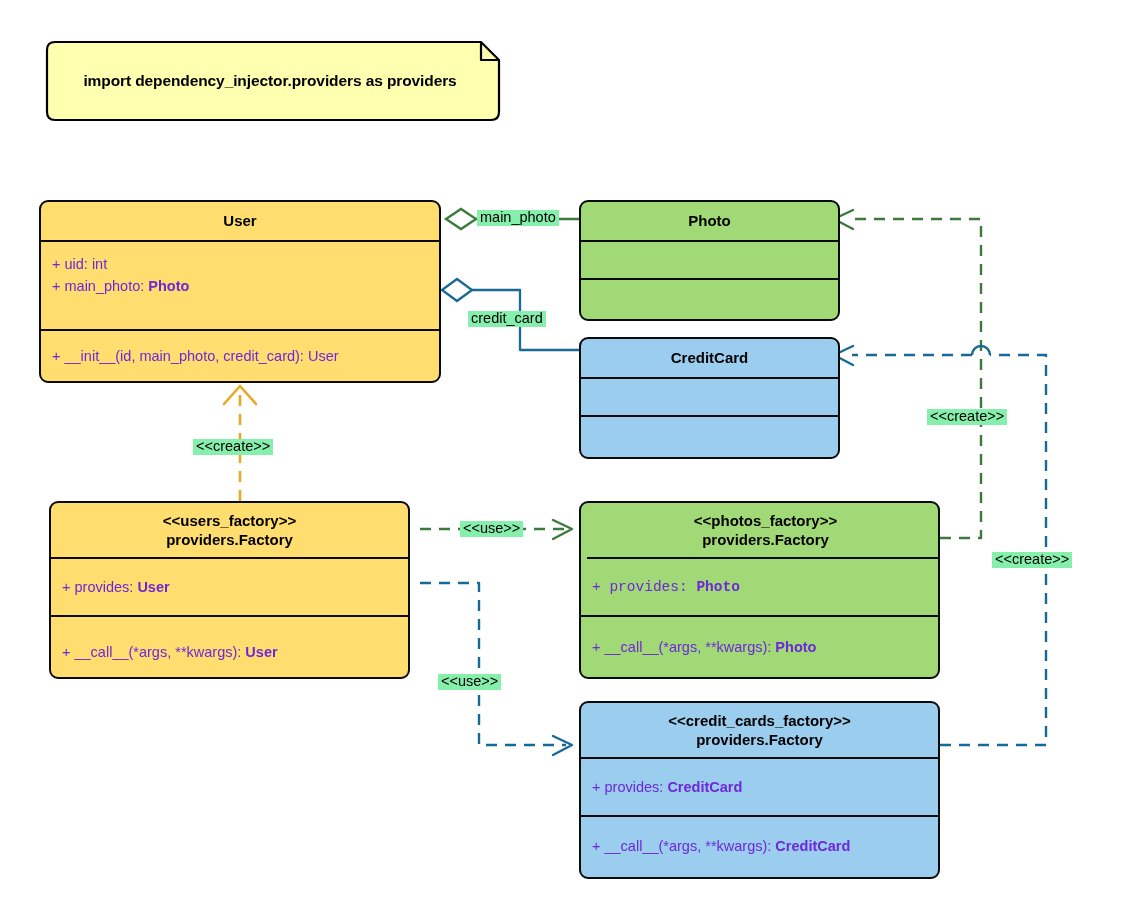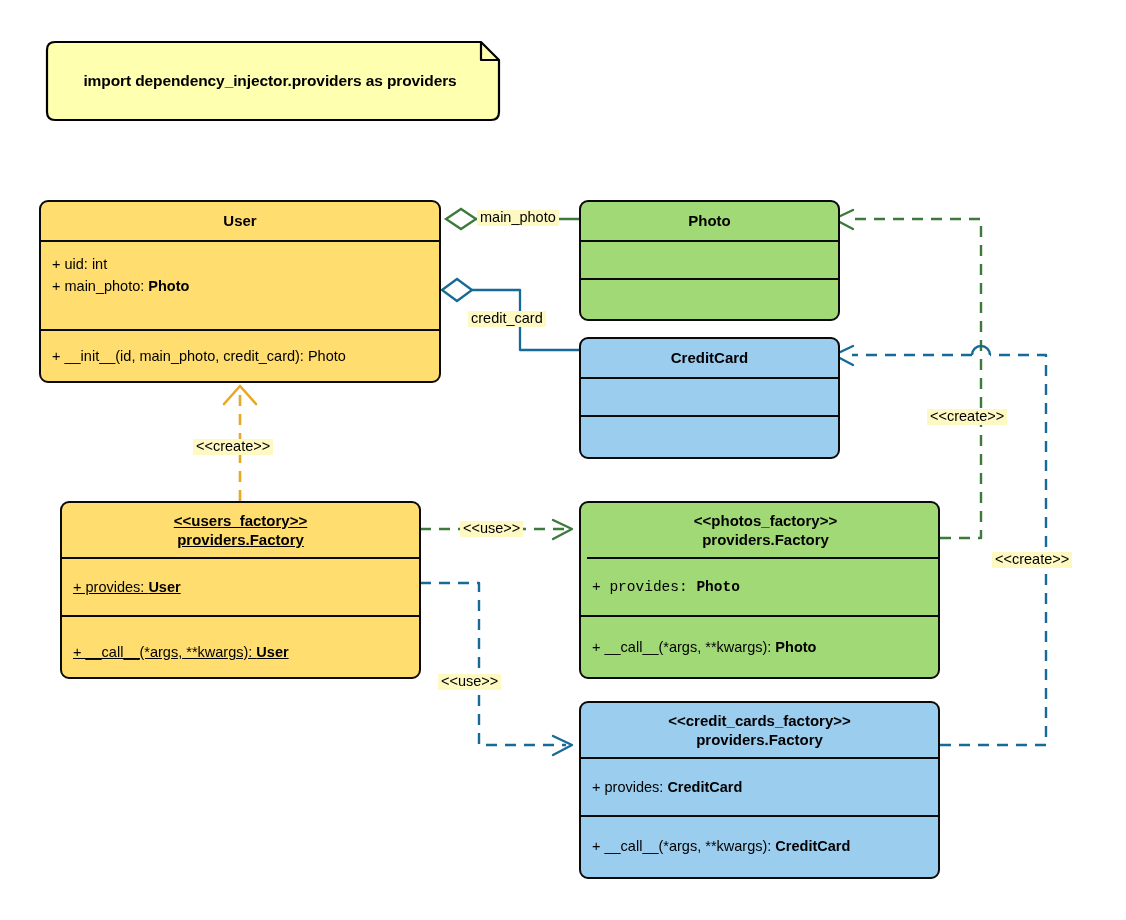--- a/index.html
+++ b/index.html
@@ -114,7 +114,7 @@
     position: absolute;
     font-size: 14.5px;
     color: #000000;
-    background: #fef9c3;
+    background: #86efac;
     white-space: nowrap;
     padding: 0 3px;
     line-height: 1.1;

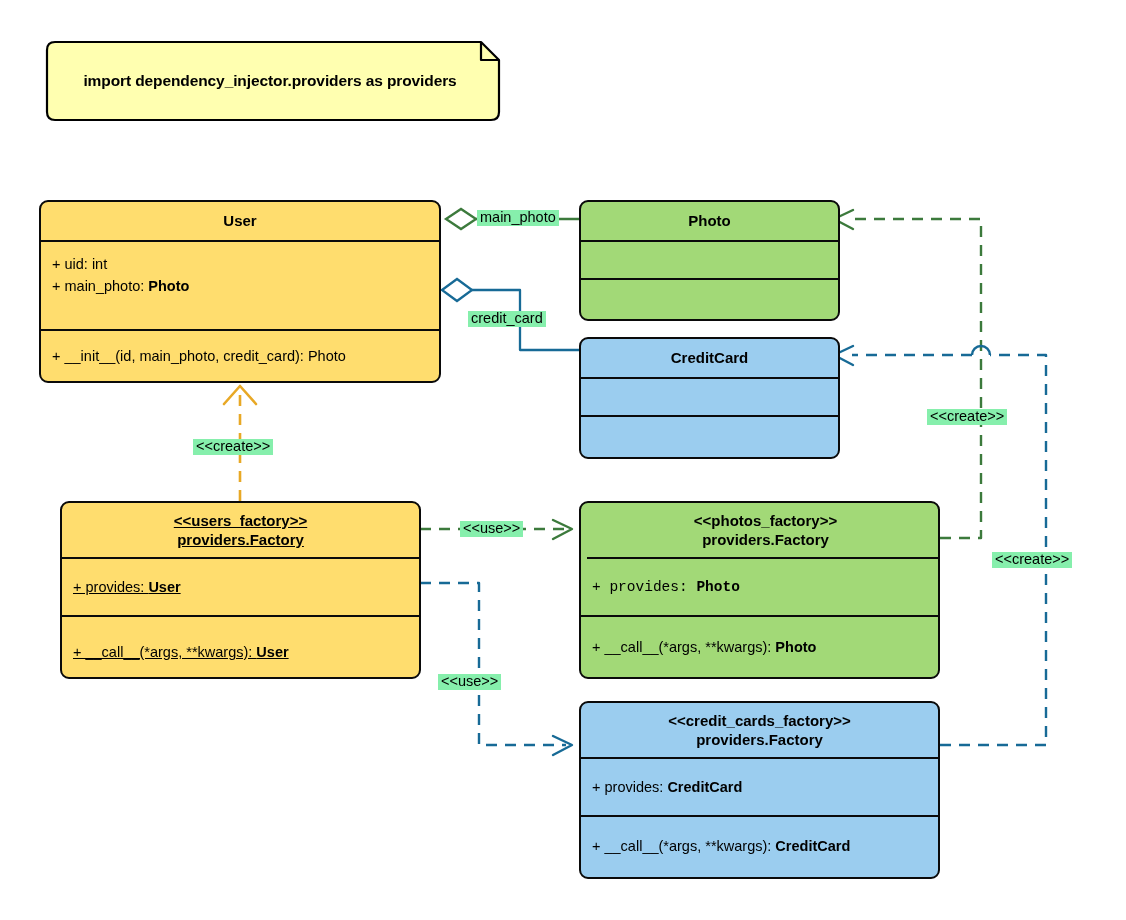--- a/index.html
+++ b/index.html
@@ -87,7 +87,7 @@
     display: flex;
     align-items: center;
     font-size: 14.5px;
-    color: #000000;
+    color: #6d28d9;
     padding-left: 11px;
     padding-right: 8px;
     white-space: nowrap;

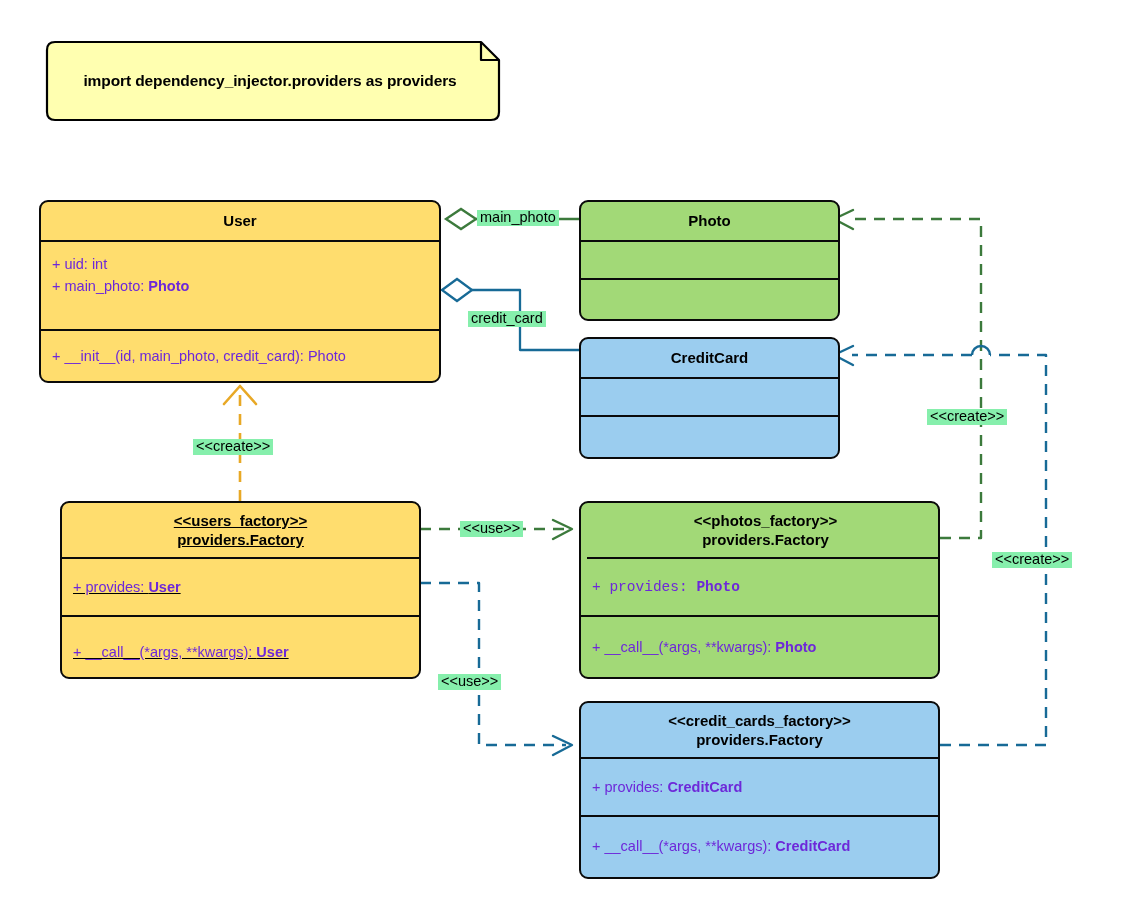--- a/index.html
+++ b/index.html
@@ -187,7 +187,7 @@
       </div>
     </div>
     <div class="comp" style="height:50px;">
-      <span><span>+ __init__(id, main_photo, credit_card): Photo</span><b></b></span>
+      <span><span>+ __init__(id, main_photo, credit_card): User</span><b></b></span>
     </div>
   </div>
 

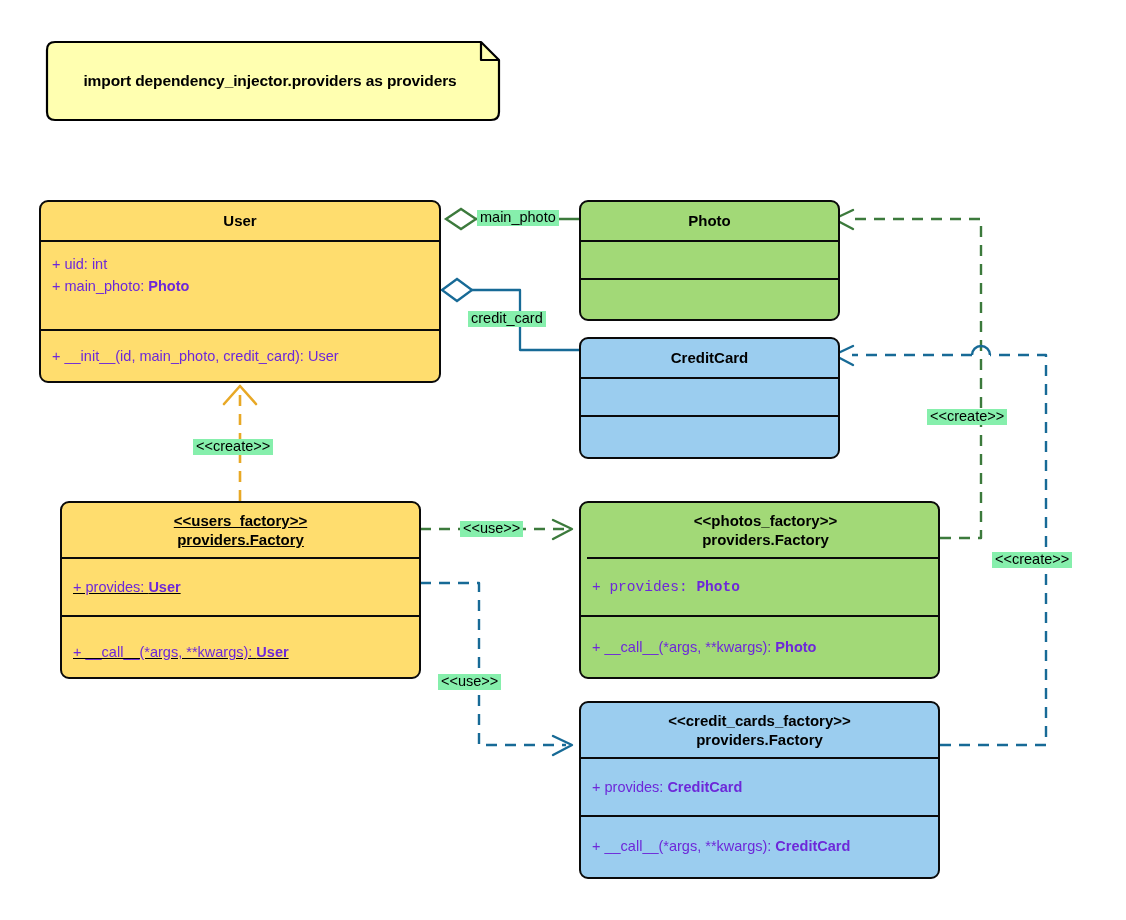--- a/index.html
+++ b/index.html
@@ -105,7 +105,7 @@
   #user-class      { left: 39px;  top: 200px; width: 402px; height: 183px; }
   #photo-class     { left: 579px; top: 200px; width: 261px; height: 121px; }
   #creditcard-class{ left: 579px; top: 337px; width: 261px; height: 122px; }
-  #users-factory   { left: 60px;  top: 501px; width: 361px; height: 178px; text-decoration: underline; }
+  #users-factory   { left: 49px;  top: 501px; width: 361px; height: 178px; }
   #photos-factory  { left: 579px; top: 501px; width: 361px; height: 178px; }
   #cards-factory   { left: 579px; top: 701px; width: 361px; height: 178px; }
 

